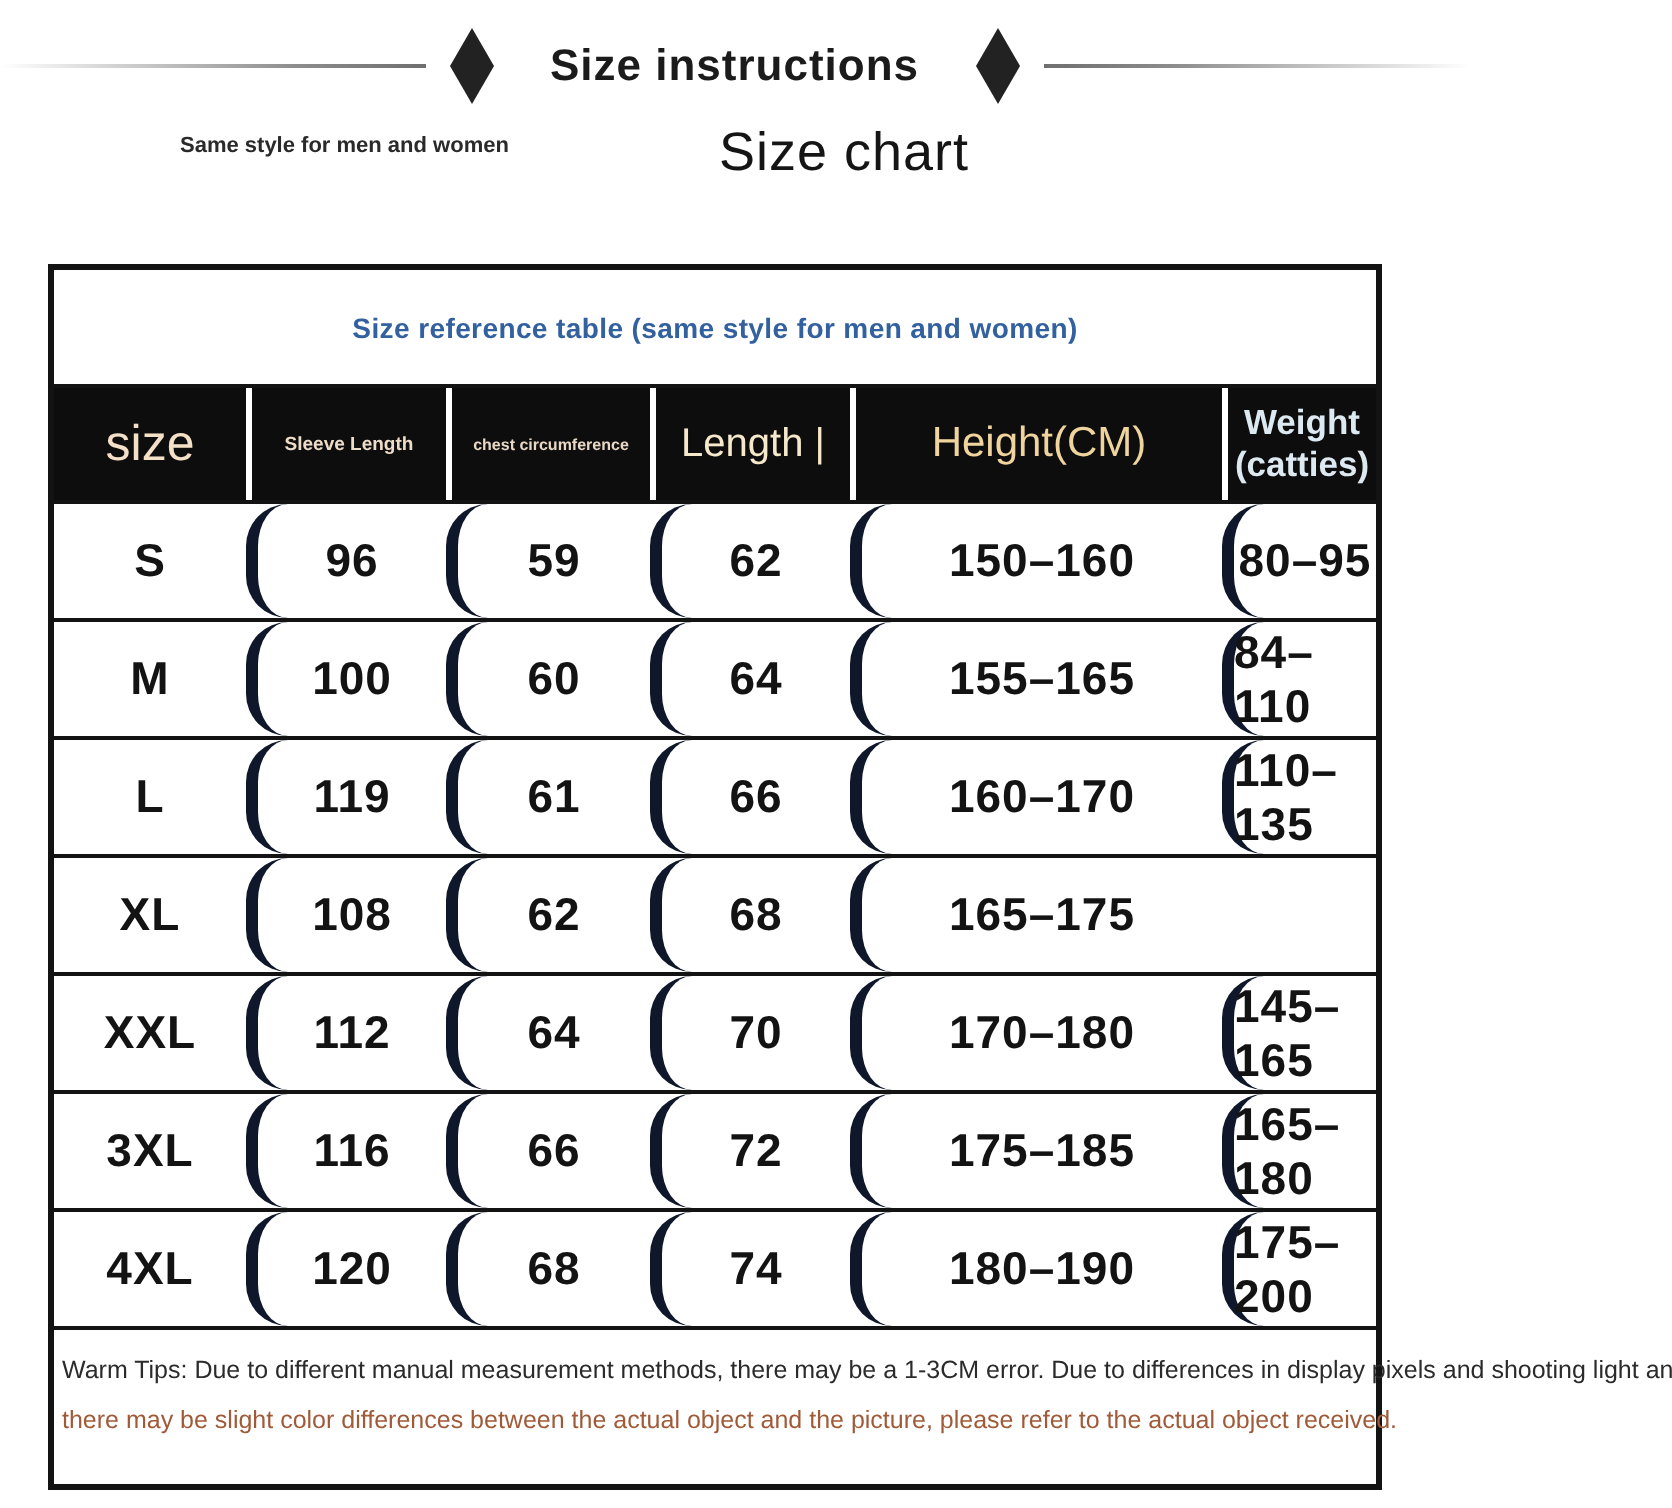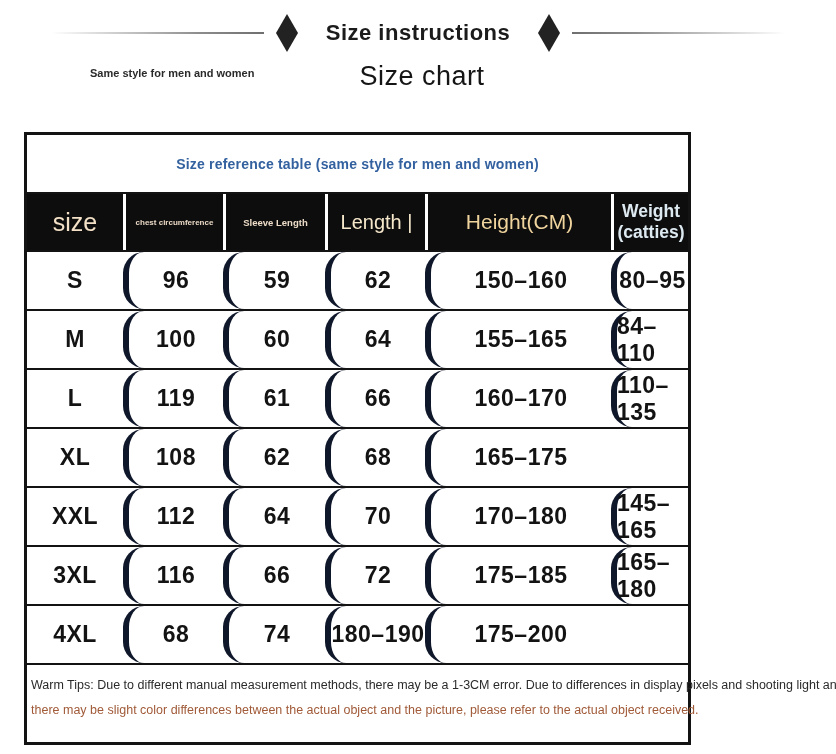--- a/index.html
+++ b/index.html
@@ -22,7 +22,6 @@
     height: 42px;
     display: flex;
     align-items: center;
-    justify-content: center;
   }
   .rule { height: 2px; width: 213px; flex: 0 0 auto; }
   .rule-left  { background: linear-gradient(to right, rgba(130,130,130,0), #8c8c8c 70%, #6f6f6f); margin-right: 12px; }

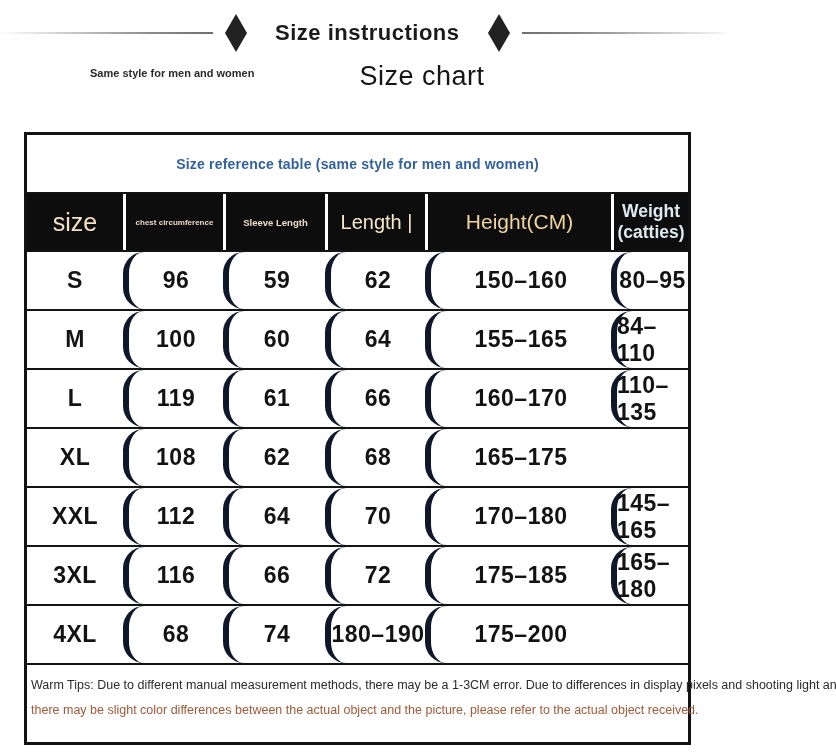--- a/index.html
+++ b/index.html
@@ -157,8 +157,8 @@
 
     <div class="grid-row header-row">
       <div class="hcell h-size">size</div>
+      <div class="hcell h-sleeve">Sleeve Length</div>
       <div class="hcell h-chest">chest circumference</div>
-      <div class="hcell h-sleeve">Sleeve Length</div>
       <div class="hcell h-length">Length |</div>
       <div class="hcell h-height">Height(CM)</div>
       <div class="hcell h-weight">Weight (catties)</div>

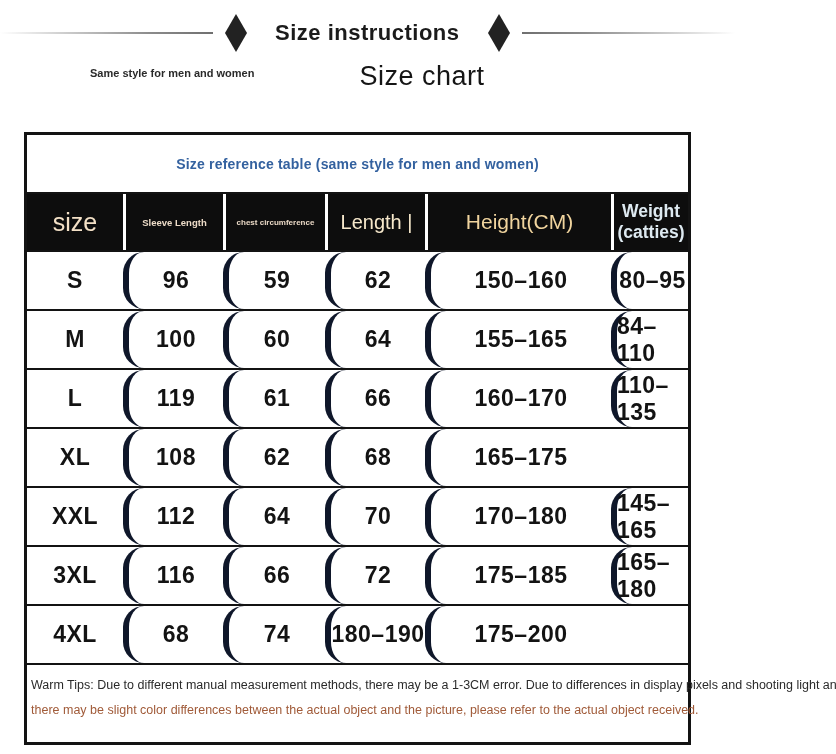--- a/index.html
+++ b/index.html
@@ -219,6 +219,7 @@
 
     <div class="grid-row data-row">
       <div class="dcell">4XL</div>
+      <div class="dcell">120</div>
       <div class="dcell">68</div>
       <div class="dcell">74</div>
       <div class="dcell">180–190</div>

